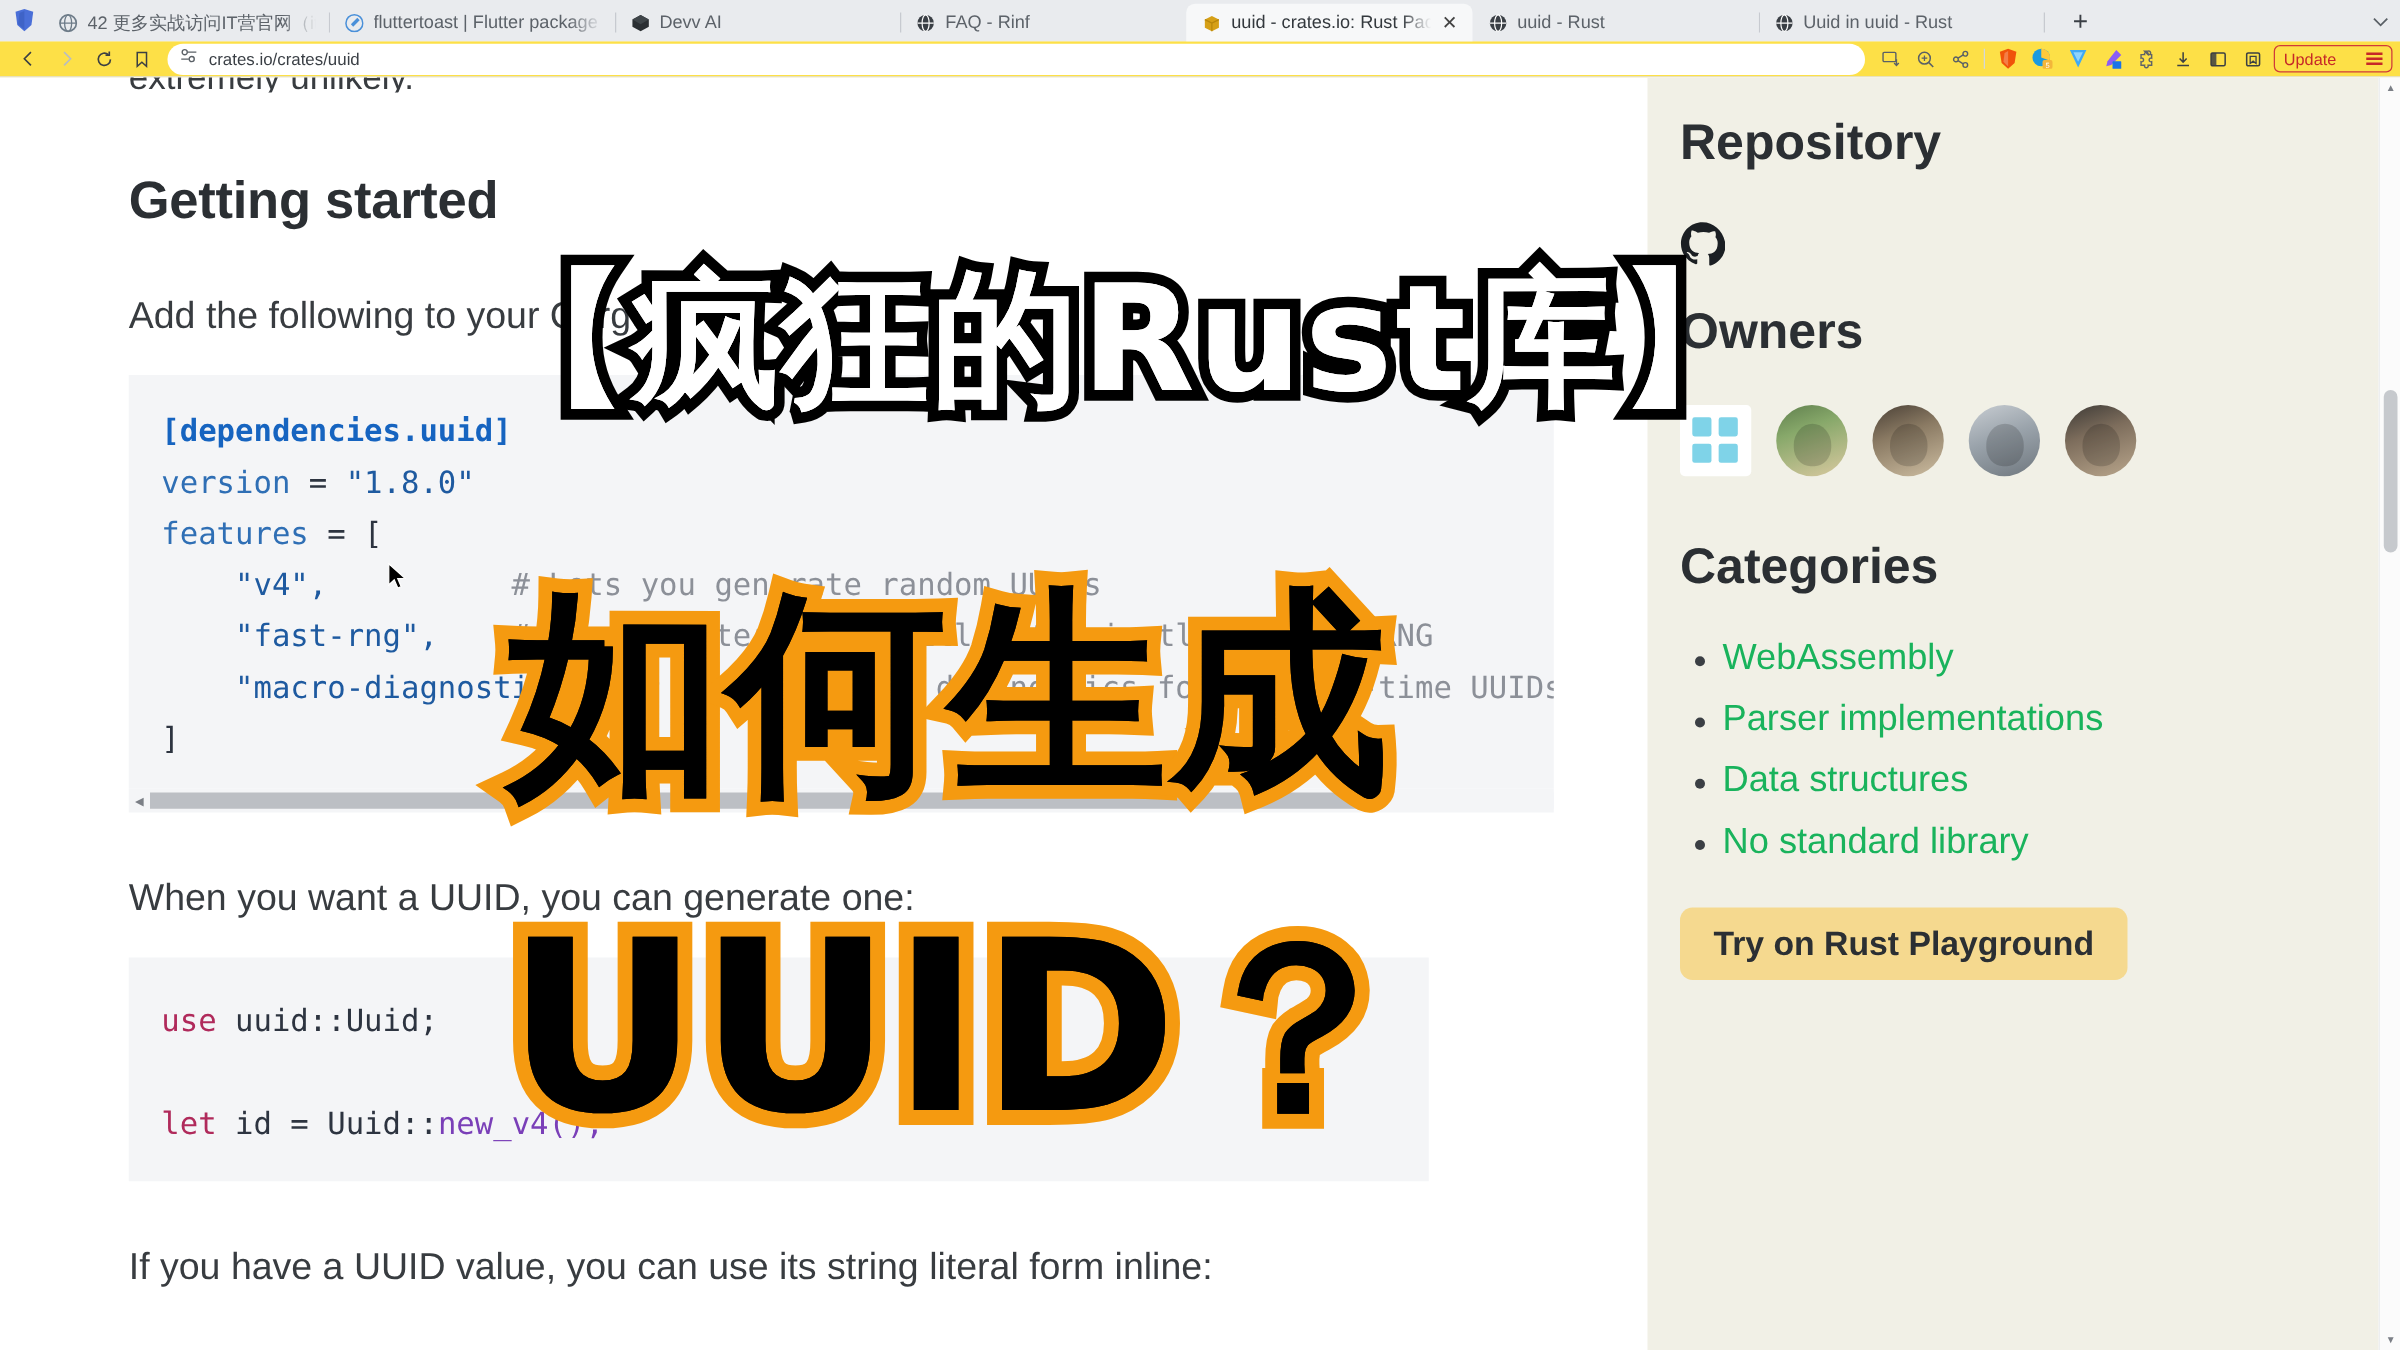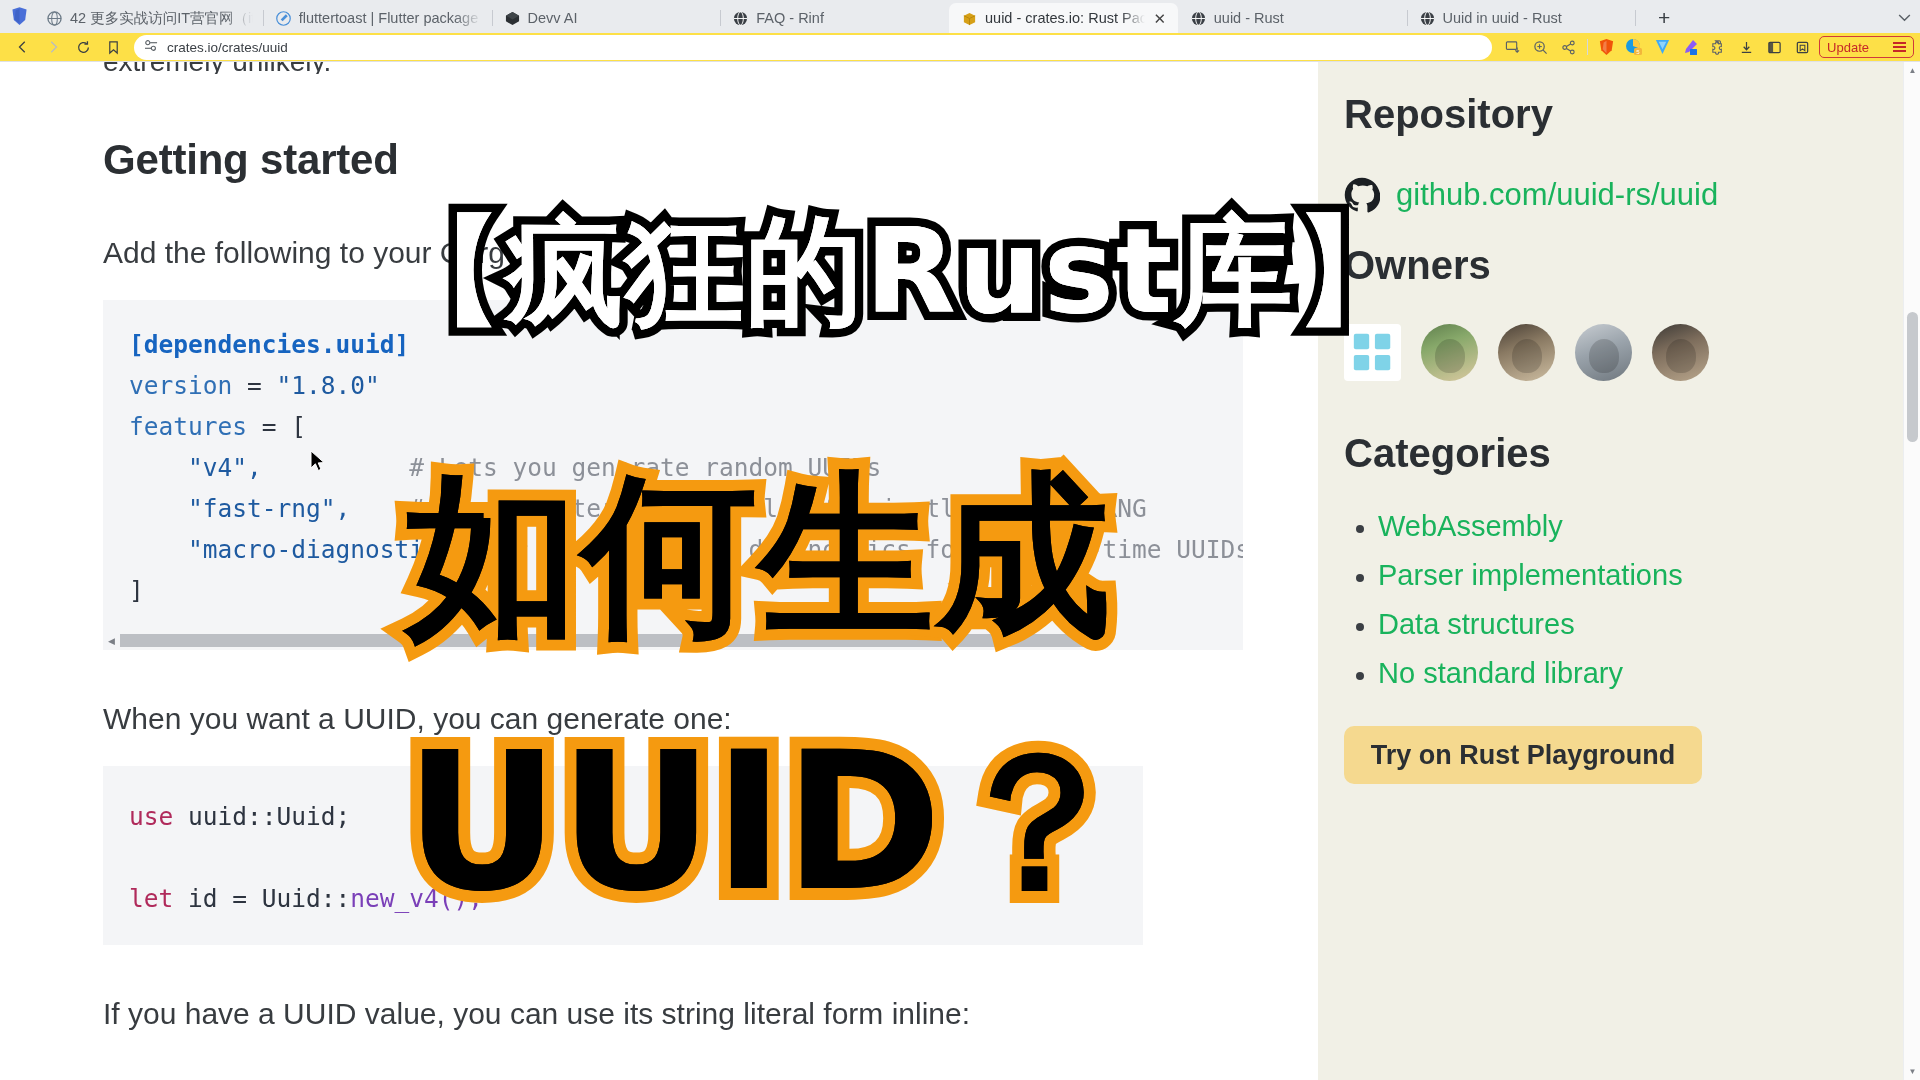--- a/index.html
+++ b/index.html
@@ -651,7 +651,6 @@
               <path fill="#1b1f23" d="M12 .5C5.6.5.5 5.6.5 12c0 5.1 3.3 9.4 7.9 10.9.6.1.8-.2.8-.6v-2c-3.2.7-3.9-1.5-3.9-1.5-.5-1.4-1.3-1.7-1.3-1.7-1-.7.1-.7.1-.7 1.2.1 1.8 1.2 1.8 1.2 1 1.8 2.8 1.3 3.5 1 .1-.8.4-1.3.8-1.6-2.6-.3-5.3-1.3-5.3-5.8 0-1.3.5-2.3 1.2-3.2-.1-.3-.5-1.5.1-3.1 0 0 1-.3 3.3 1.2a11 11 0 0 1 6 0C17.8 5.1 18.8 5.4 18.8 5.4c.6 1.6.2 2.8.1 3.1.8.9 1.2 1.9 1.2 3.2 0 4.5-2.7 5.5-5.3 5.8.4.4.8 1.1.8 2.2v3.3c0 .4.2.7.8.6 4.6-1.5 7.9-5.8 7.9-10.9C23.5 5.6 18.4.5 12 .5z"></path>
             </svg>
         </span>
-        <span class="repo-link">github.com/uuid-rs/uuid</span>
       </div>
 
       <h3 class="side-title">Owners</h3>

